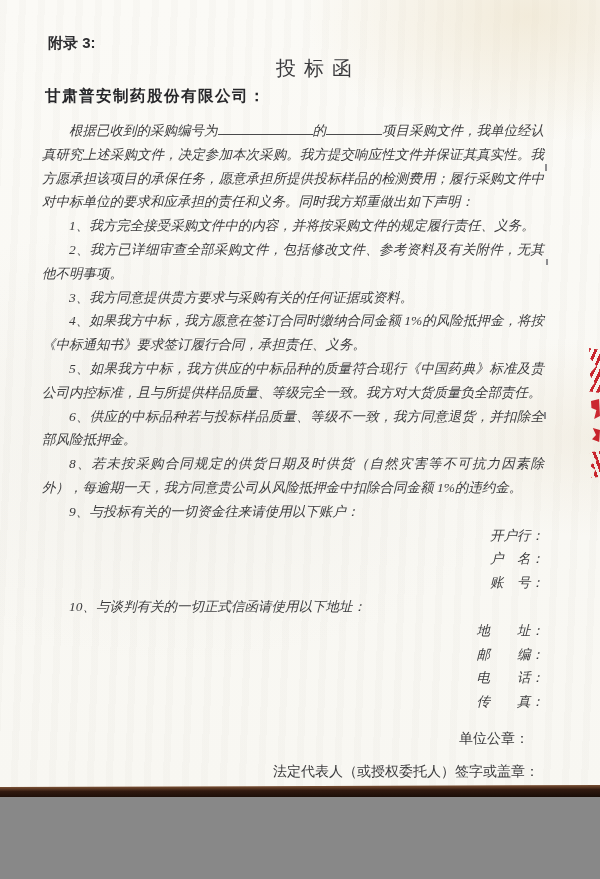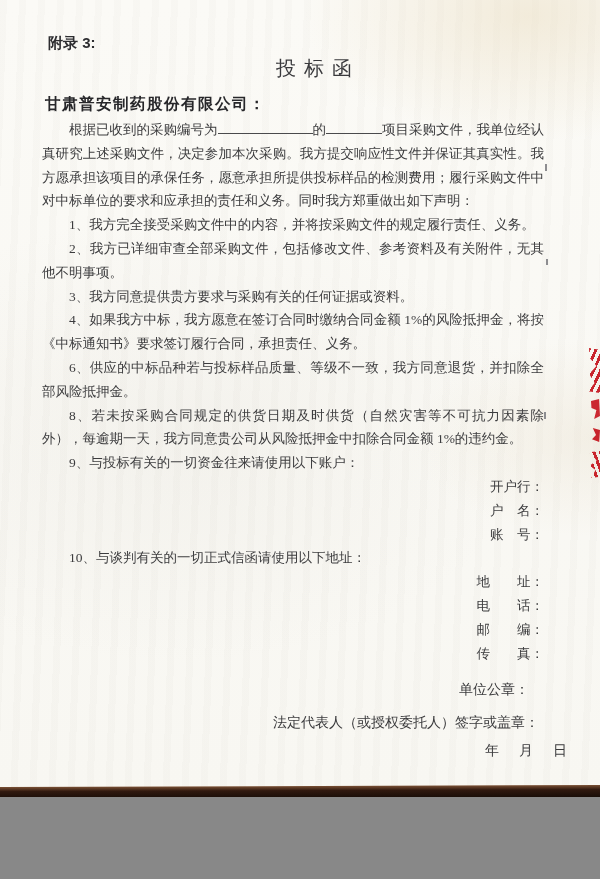--- a/index.html
+++ b/index.html
@@ -24,7 +24,7 @@
     font-size:20px; line-height:27px; letter-spacing:8px; color:#3a3a3d;
   }
   .salutation {
-    margin:11px 0 0 45px;
+    margin:3px 0 0 45px;
     font-family:"Liberation Sans","DejaVu Sans",sans-serif;
     font-weight:bold; font-size:15.5px; line-height:21px; letter-spacing:1.5px; color:#27272a;
   }

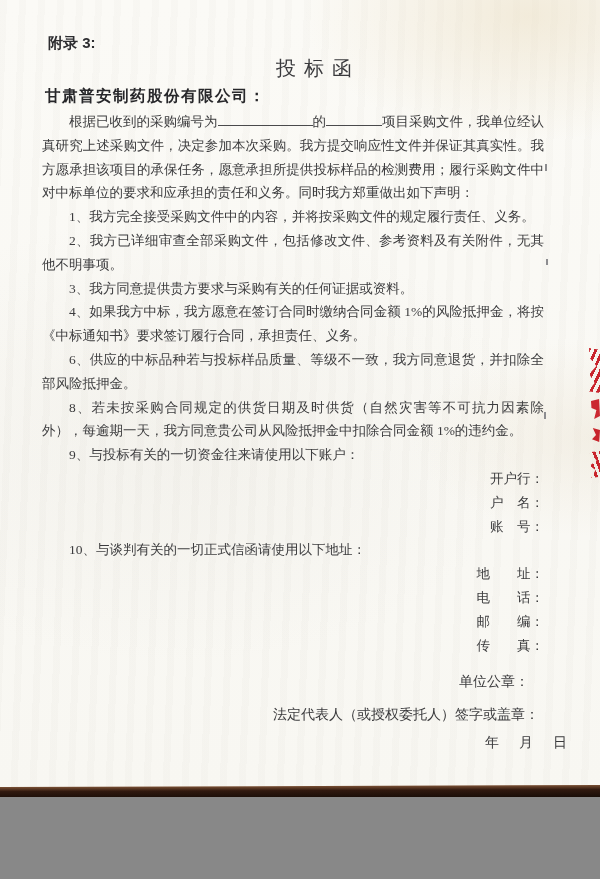--- a/index.html
+++ b/index.html
@@ -28,7 +28,7 @@
     font-family:"Liberation Sans","DejaVu Sans",sans-serif;
     font-weight:bold; font-size:15.5px; line-height:21px; letter-spacing:1.5px; color:#27272a;
   }
-  .body-text { margin:4px 56px 0 42px; font-size:13.5px; line-height:23.8px; }
+  .body-text { margin:13px 56px 0 42px; font-size:13.5px; line-height:23.8px;font-style:italic; }
   .body-text p { margin:0; text-indent:2em; text-align:justify; }
   .body-text p.field-line { text-align:right; }
   .blank { display:inline-block; height:1.05em; vertical-align:baseline;

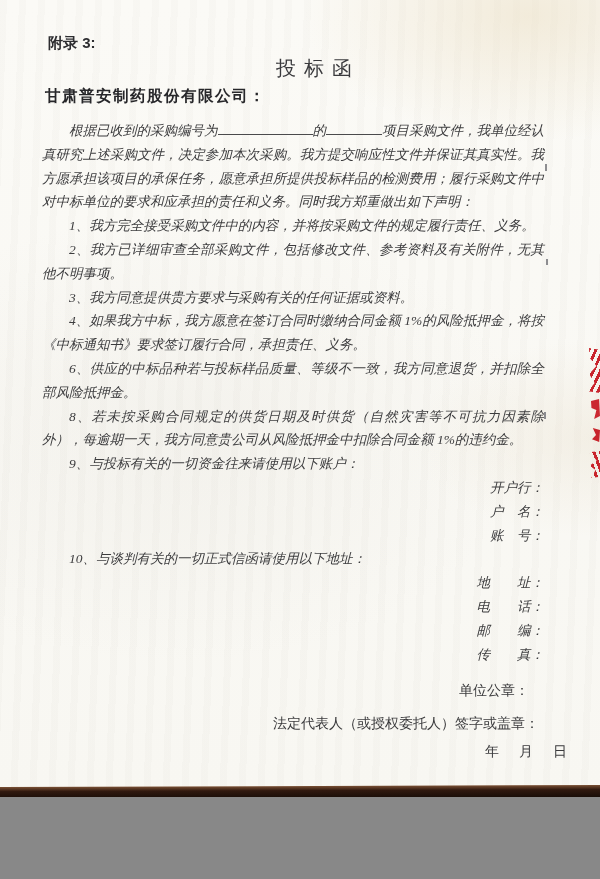--- a/index.html
+++ b/index.html
@@ -80,6 +80,7 @@
     <p>2、我方已详细审查全部采购文件，包括修改文件、参考资料及有关附件，无其他不明事项。</p>
     <p>3、我方同意提供贵方要求与采购有关的任何证据或资料。</p>
     <p>4、如果我方中标，我方愿意在签订合同时缴纳合同金额 1%的风险抵押金，将按《中标通知书》要求签订履行合同，承担责任、义务。</p>
+    <p>5、如果我方中标，我方供应的中标品种的质量符合现行《中国药典》标准及贵公司内控标准，且与所提供样品质量、等级完全一致。我方对大货质量负全部责任。</p>
     <p>6、供应的中标品种若与投标样品质量、等级不一致，我方同意退货，并扣除全部风险抵押金。</p>
     <p>8、若未按采购合同规定的供货日期及时供货（自然灾害等不可抗力因素除外），每逾期一天，我方同意贵公司从风险抵押金中扣除合同金额 1%的违约金。</p>
 

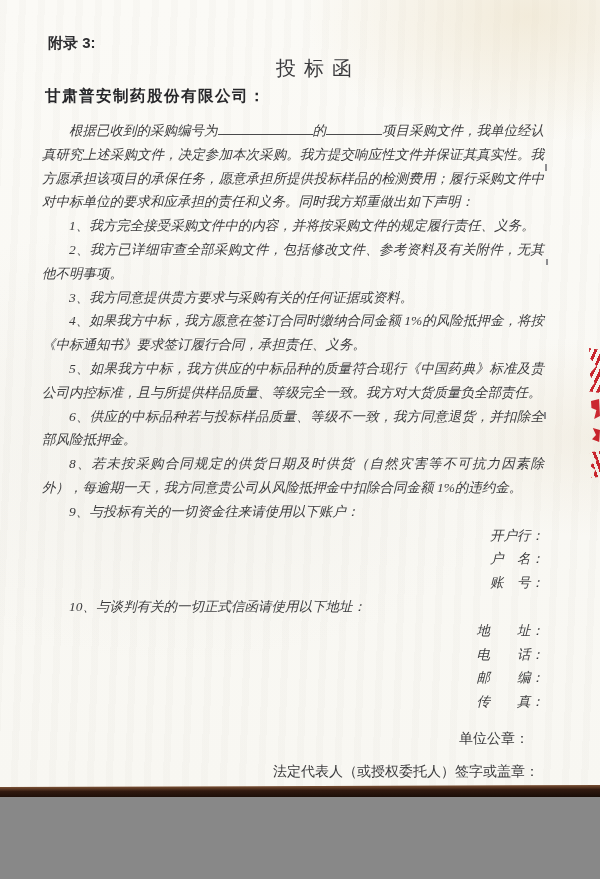--- a/index.html
+++ b/index.html
@@ -91,8 +91,8 @@
 
     <p>10、与谈判有关的一切正式信函请使用以下地址：</p>
     <p class="field-line">地　　址：</p>
+    <p class="field-line">邮　　编：</p>
     <p class="field-line">电　　话：</p>
-    <p class="field-line">邮　　编：</p>
     <p class="field-line">传　　真：</p>
   </div>
 

